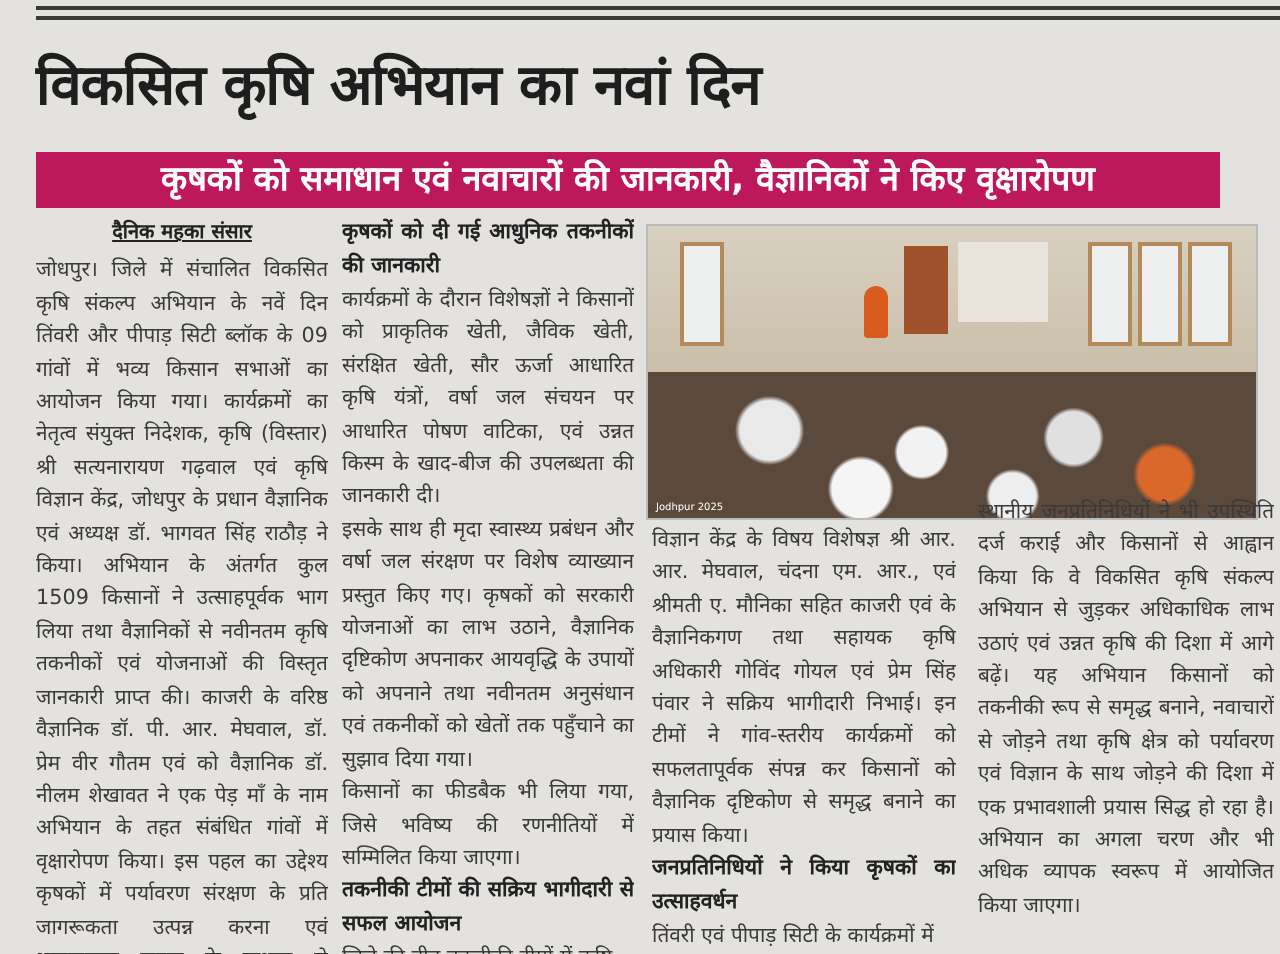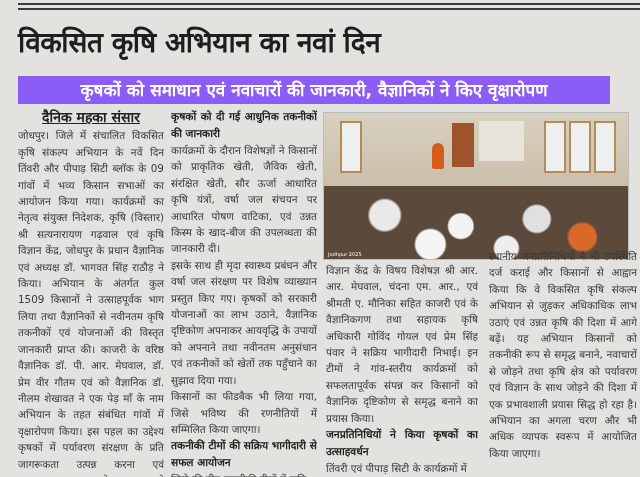--- a/index.html
+++ b/index.html
@@ -7,7 +7,7 @@
   .rule{position:absolute;left:18px;right:0;height:2px;background:#3a3a3a;}
   .r1{top:3px;} .r2{top:8px;}
   .headline{position:absolute;left:18px;top:14px;width:622px;height:58px;font-family:"DejaVu Sans",sans-serif;font-weight:bold;font-size:28px;line-height:58px;color:#1e1e1e;white-space:nowrap;letter-spacing:-0.5px;}
-  .subbar{position:absolute;left:18px;top:76px;width:592px;height:28px;background:#8b5cf6;color:#fff;font-weight:bold;font-size:17px;line-height:28px;text-align:center;white-space:nowrap;overflow:hidden;}
+  .subbar{position:absolute;left:18px;top:76px;width:592px;height:28px;background:#be185d;color:#fff;font-weight:bold;font-size:17px;line-height:28px;text-align:center;white-space:nowrap;overflow:hidden;}
   .col{position:absolute;font-size:10.4px;line-height:16.4px;color:#3a3a3a;text-align:justify;overflow:hidden;}
   .c1{left:18px;top:108px;width:146px;height:369px;}
   .c2{left:171px;top:108px;width:146px;height:369px;}

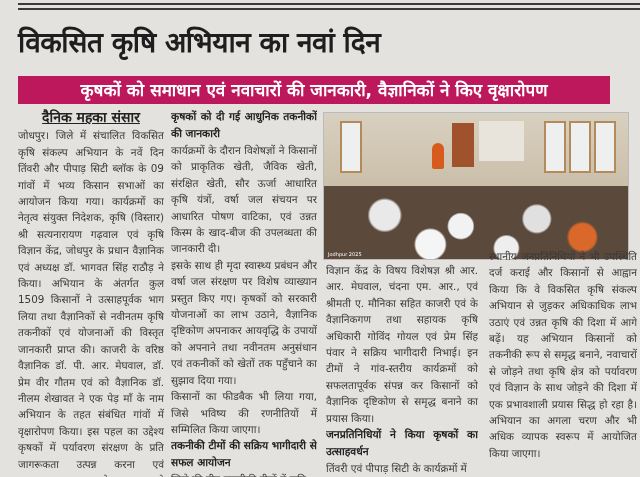--- a/index.html
+++ b/index.html
@@ -13,7 +13,7 @@
   .c2{left:171px;top:108px;width:146px;height:369px;}
   .c3{left:326px;top:262px;width:152px;height:215px;}
   .c4{left:489px;top:248px;width:148px;height:215px;}
-  .byline{display:block;text-align:center;font-weight:bold;text-decoration:underline;font-size:14px;margin:1px 0 2px;color:#222;}
+  .byline{display:block;text-align:center;font-weight:bold;text-decoration:underline;font-size:10px;margin:1px 0 2px;color:#222;}
   .subhead{display:block;font-weight:bold;font-size:10.6px;color:#222;line-height:17px;}
   p{margin:0;}
   .photo{position:absolute;left:323px;top:112px;width:304px;height:146px;background:#8a7560;overflow:hidden;border:1px solid #bbb;}

